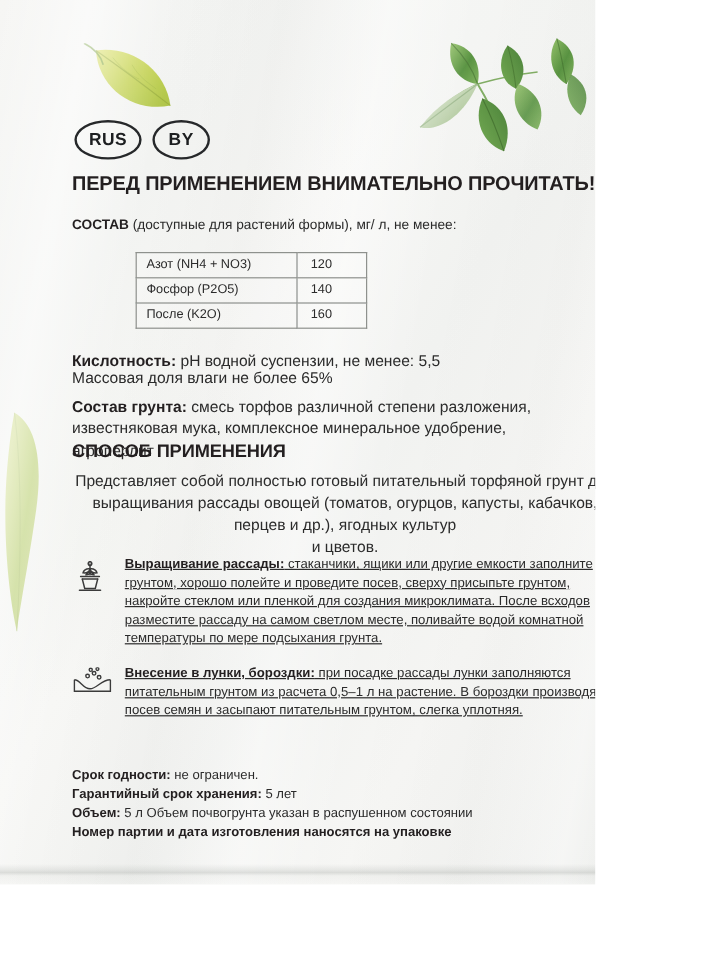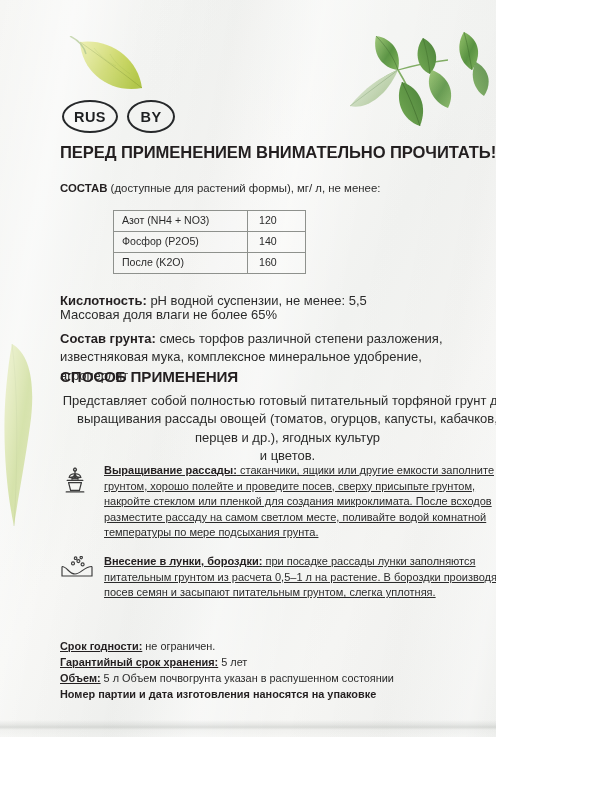--- a/index.html
+++ b/index.html
@@ -94,7 +94,7 @@
   #block2 { top:554px; width:462px; }
 
   #footer { position:absolute; left:60px; top:638px; font-size:10.9px; line-height:1.48; color:#2b2b2b; }
-  #footer div b { font-weight:bold; color:#231f20;text-decoration:underline; }
+  #footer div b { font-weight:bold; color:#231f20; }
   #footer .allbold { font-weight:bold; color:#231f20; }
 </style>
 </head>

